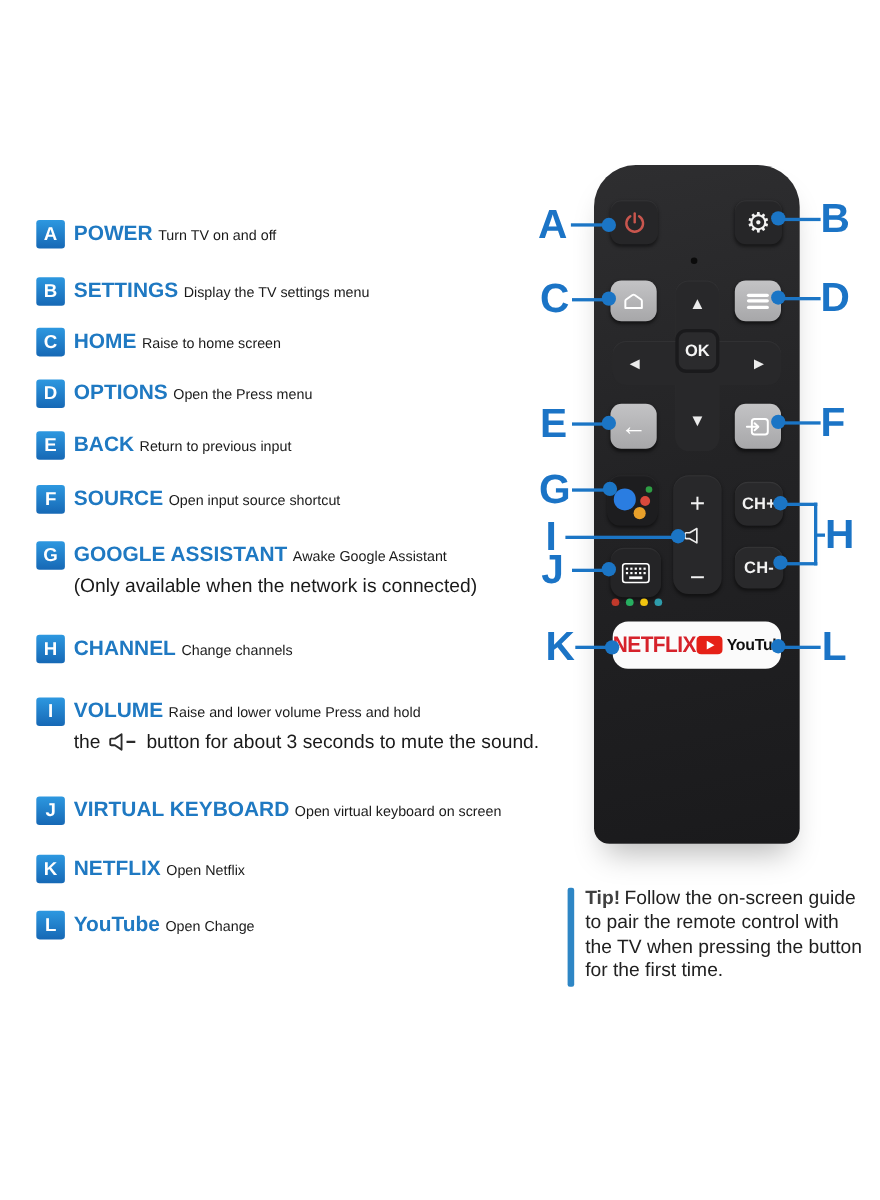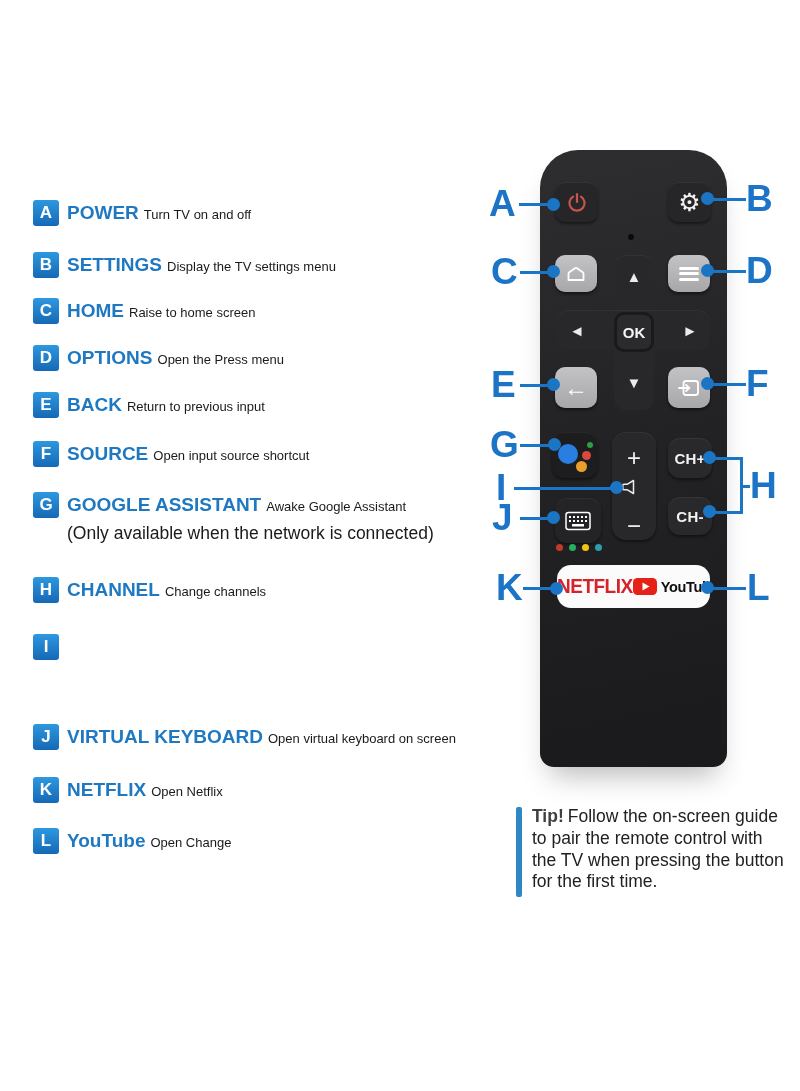--- a/index.html
+++ b/index.html
@@ -25,7 +25,7 @@
   .light{background:linear-gradient(180deg,#c3c3c5,#a7a7a9);box-shadow:0 2px 3px rgba(0,0,0,.5);}
   .bar{position:absolute;background:#28282a;border-radius:12px;box-shadow:inset 0 1px 1px rgba(255,255,255,.05);}
   .tri{position:absolute;width:40px;text-align:center;color:#ececec;font-size:15px;line-height:15px;}
-  .okbtn{position:absolute;left:74px;top:162px;width:40px;height:40px;border-radius:10px;
+  .okbtn{position:absolute;left:74px;top:149px;width:40px;height:40px;border-radius:10px;
          background:#2b2b2d;border:3px solid #1a1a1c;box-sizing:border-box;
          color:#f5f5f5;font-size:15px;font-weight:700;display:flex;align-items:center;justify-content:center;}
   .hamb{width:20px;height:14px;display:flex;flex-direction:column;justify-content:space-between;}

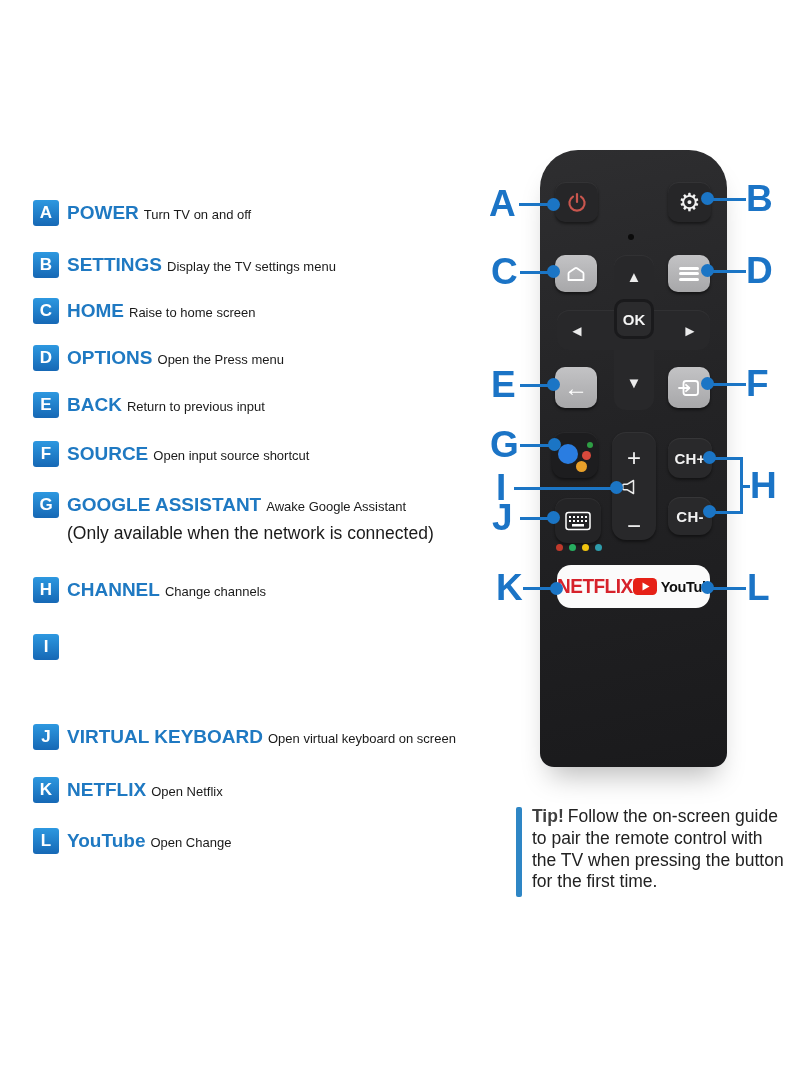--- a/index.html
+++ b/index.html
@@ -97,6 +97,19 @@
   </div>
   <div class="item" style="top:634px">
     <div class="sq">I</div>
+    <div class="txt">
+      <span class="kw">VOLUME</span><span class="ds">Raise and lower volume Press and hold</span>
+      <div class="ds2">
+        <span>the</span>
+        <span class="spk-inline">
+          <svg width="28" height="17" viewBox="0 0 28 17">
+            <path d="M12.5 1.5 L6.5 5.5 H3.2 Q2.2 5.5 2.2 6.5 V10.5 Q2.2 11.5 3.2 11.5 H6.5 L12.5 15.5 Z" fill="none" stroke="#2b2b2b" stroke-width="1.7" stroke-linejoin="round"></path>
+            <line x1="17" y1="8.5" x2="25" y2="8.5" stroke="#2b2b2b" stroke-width="2"></line>
+          </svg>
+        </span>
+        <span>button for about 3 seconds to mute the sound.</span>
+      </div>
+    </div>
   </div>
   <div class="item" style="top:724px">
     <div class="sq">J</div>

